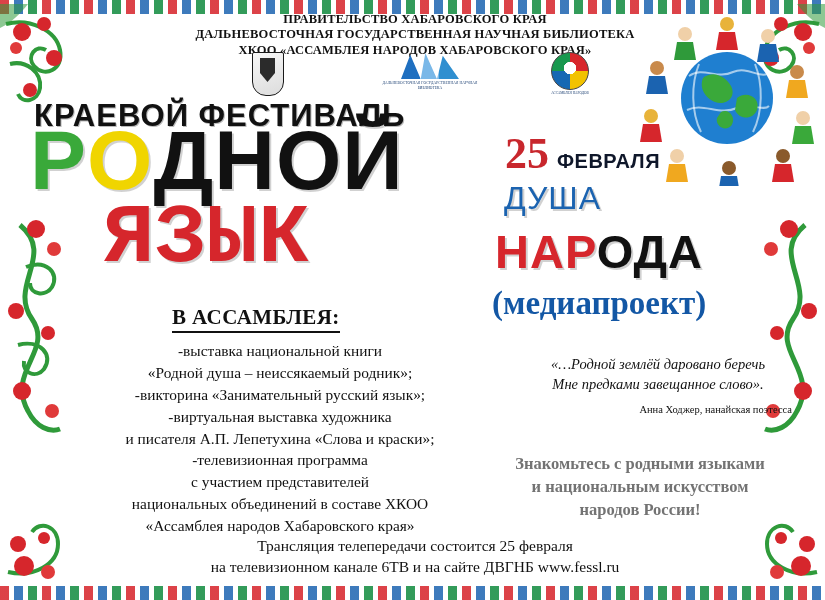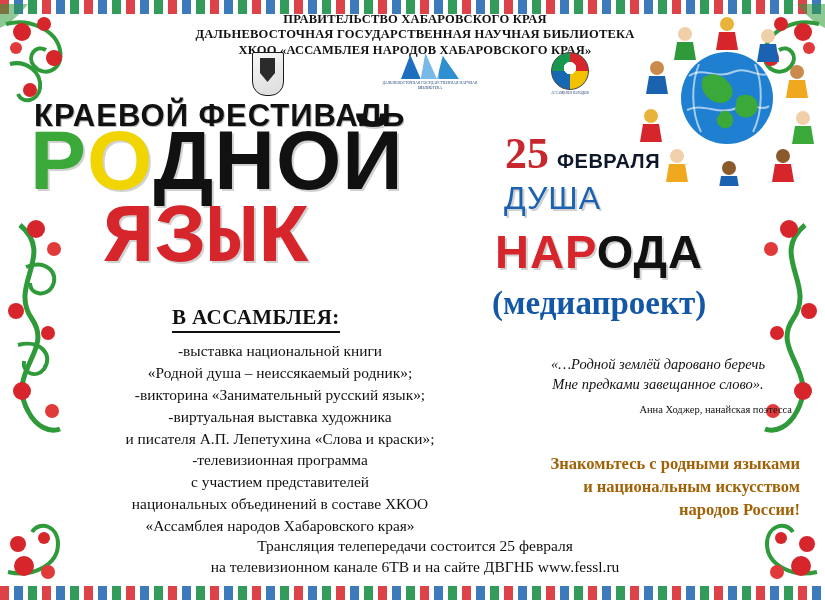--- a/index.html
+++ b/index.html
@@ -266,12 +266,12 @@
     top: 452px;
     left: 480px;
     width: 320px;
-    text-align: right;
+    text-align: center;
     font-family: "Liberation Serif", serif;
     font-weight: bold;
     font-size: 16.5px;
     line-height: 1.4;
-    color: #a16207;
+    color: #737373;
   }
 
   

